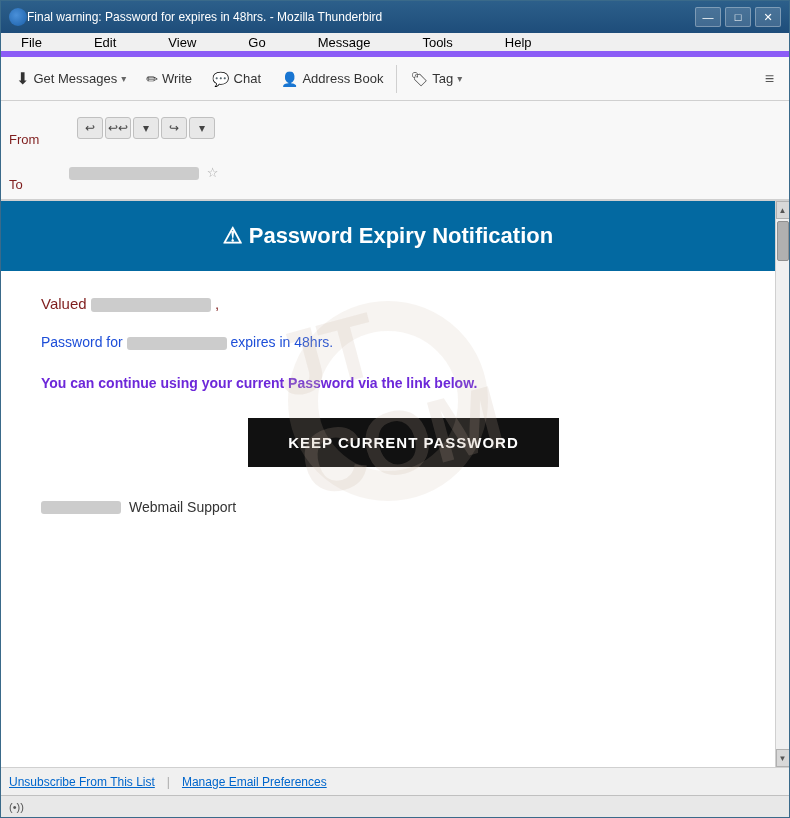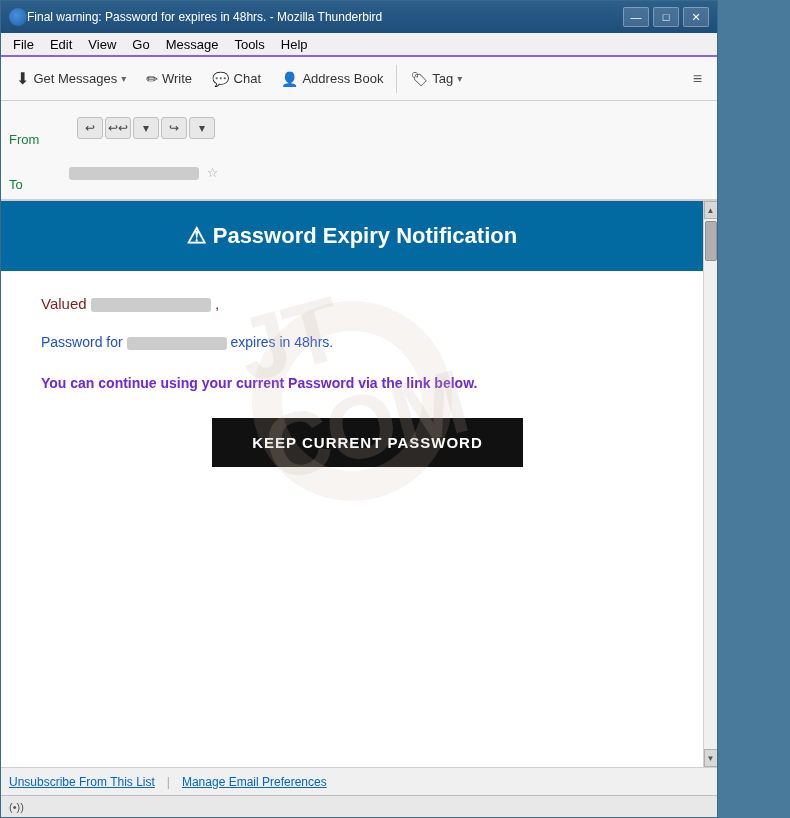--- a/index.html
+++ b/index.html
@@ -13,7 +13,7 @@
 
     
     .window {
-      width: 718px;
+      width: 790px;
       height: 818px;
       display: flex;
       flex-direction: column;

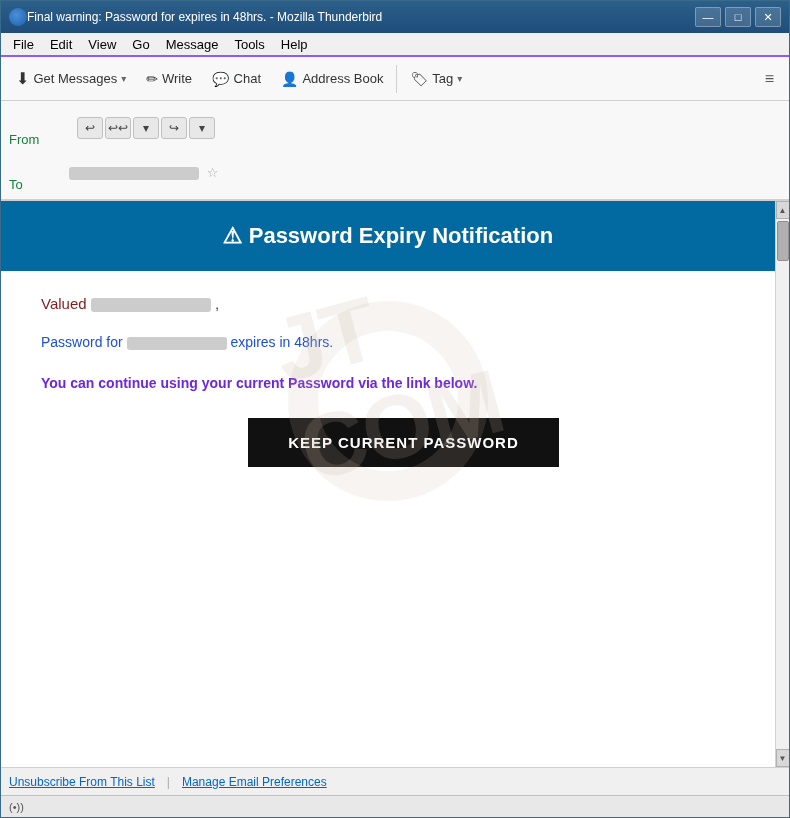--- a/index.html
+++ b/index.html
@@ -61,13 +61,14 @@
     
     .menu-bar {
       background: #f0f0f0;
-      border-bottom: 2px solid #8b5cf6;
+      border-bottom: 6px solid #8b5cf6;
       height: 24px;
       display: flex;
       align-items: center;
-      padding: 0 4px;
+      padding: 0 12px;
       font-size: 13px;
       flex-shrink: 0;
+      gap: 36px;
     }
 
     .menu-item {

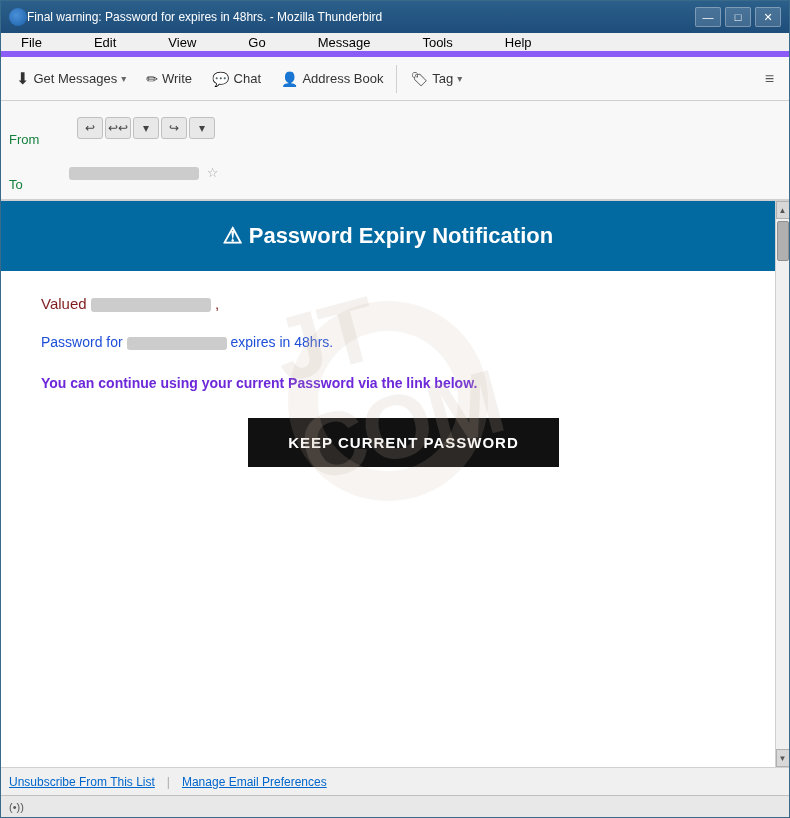--- a/index.html
+++ b/index.html
@@ -144,7 +144,7 @@
     }
 
     .email-header-label {
-      color: #15803d;
+      color: #7f1d1d;
       width: 60px;
       flex-shrink: 0;
       font-size: 13px;

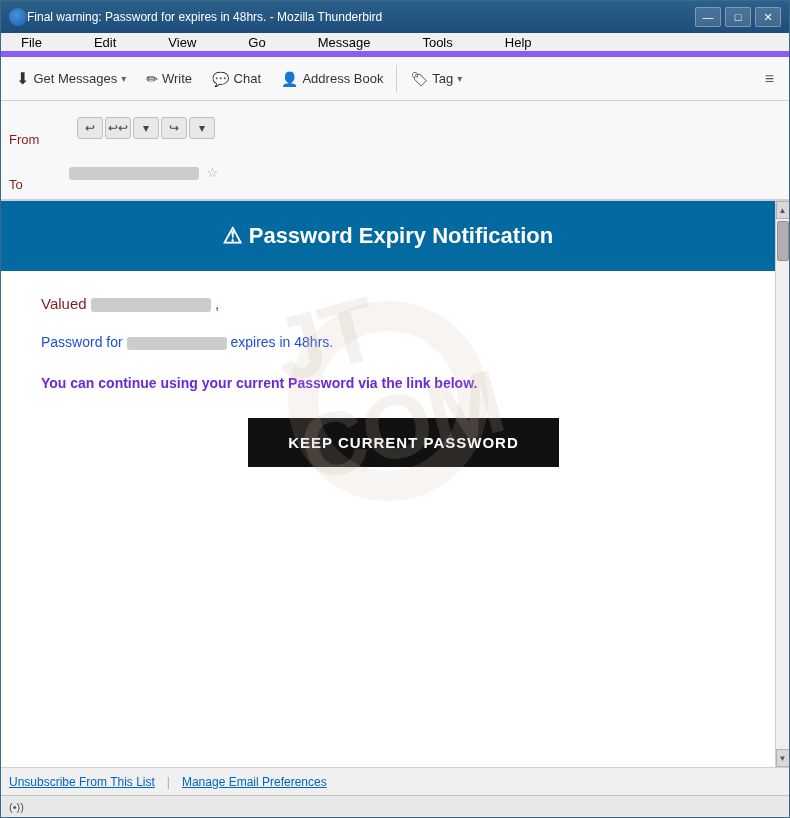--- a/index.html
+++ b/index.html
@@ -528,6 +528,10 @@
             <button class="cta-btn">KEEP CURRENT PASSWORD</button>
           </div>
 
+          <p class="email-signature">
+            <span class="blurred-text" style="width:80px;height:13px;">&nbsp;&nbsp;&nbsp;&nbsp;&nbsp;&nbsp;&nbsp;&nbsp;&nbsp;&nbsp;</span>
+            <span>Webmail Support</span>
+          </p>
 
         </div>
 

